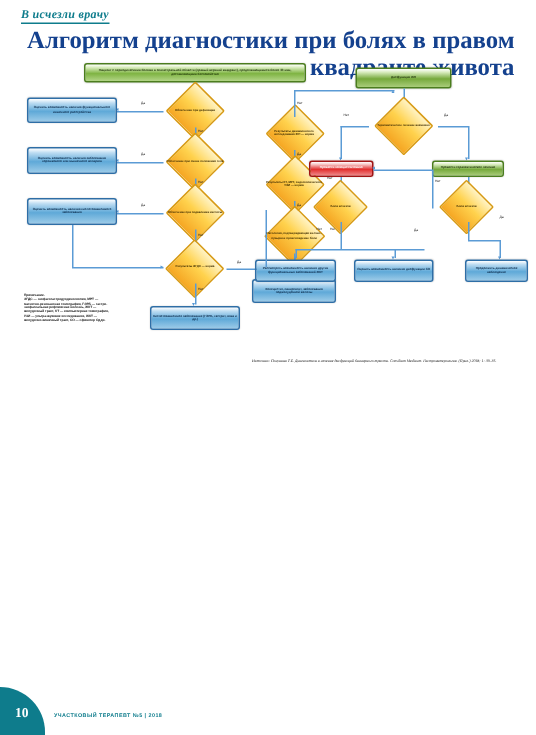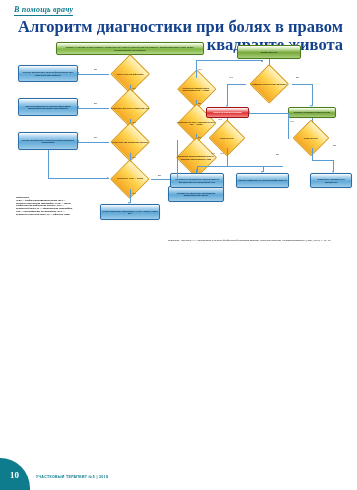--- a/index.html
+++ b/index.html
@@ -155,7 +155,7 @@
 
 <div class="page">
 
-  <div class="kicker">В помощь врачу</div>
+  <div class="kicker">В исчезли врачу</div>
   <div class="title">Алгоритм диагностики при болях в правом квадранте живота</div>
 
   <div class="chart">

